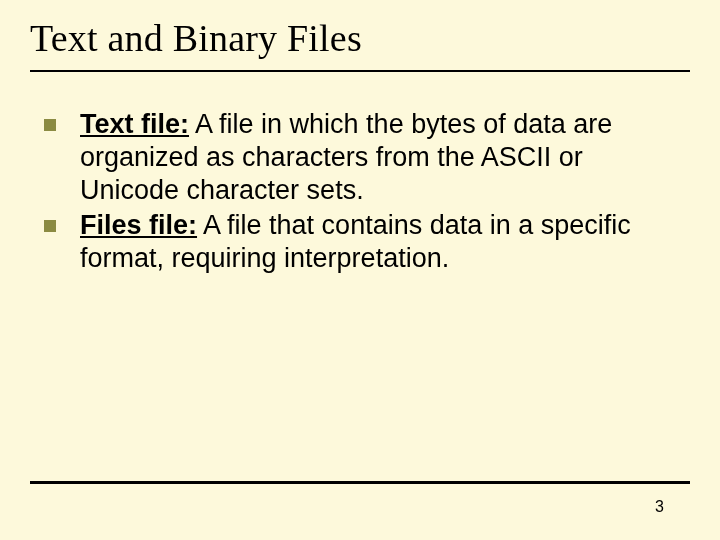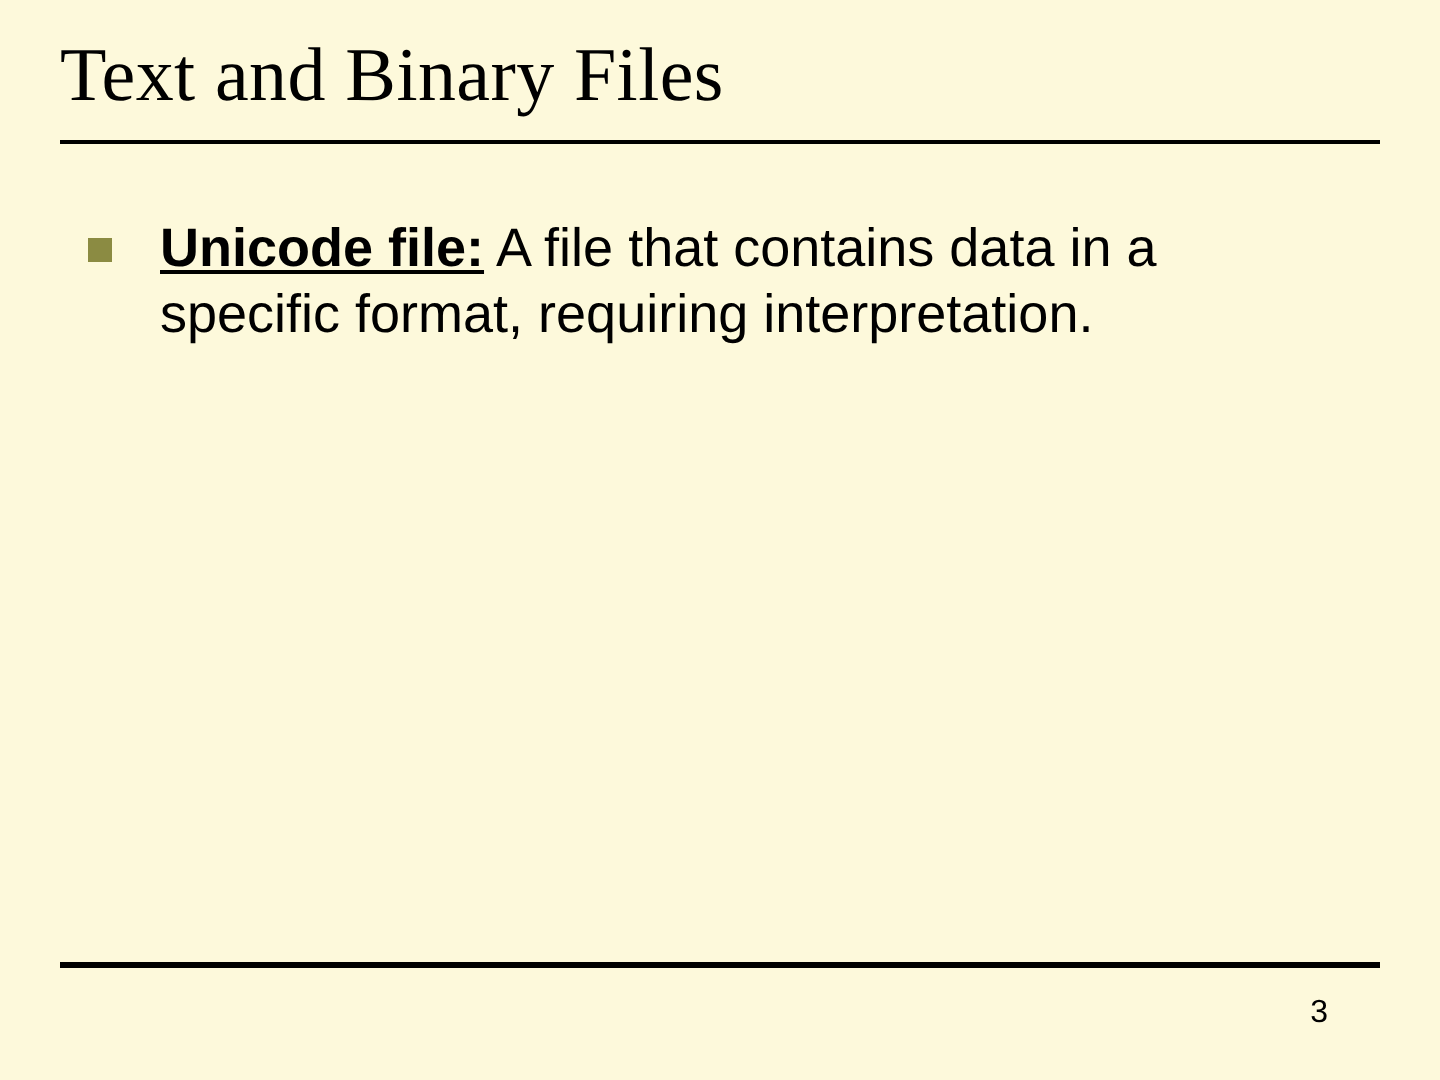--- a/index.html
+++ b/index.html
@@ -92,6 +92,12 @@
 
   <div class="body">
 
+    <div class="item">
+      <div class="bullet"></div>
+      <div class="item-text">
+        <span class="term">Text file:</span><span>   A file in which the bytes of data are organized as characters from the ASCII or Unicode character sets.</span>
+      </div>
+    </div>
 
     <div class="item">
       <div class="bullet"></div>

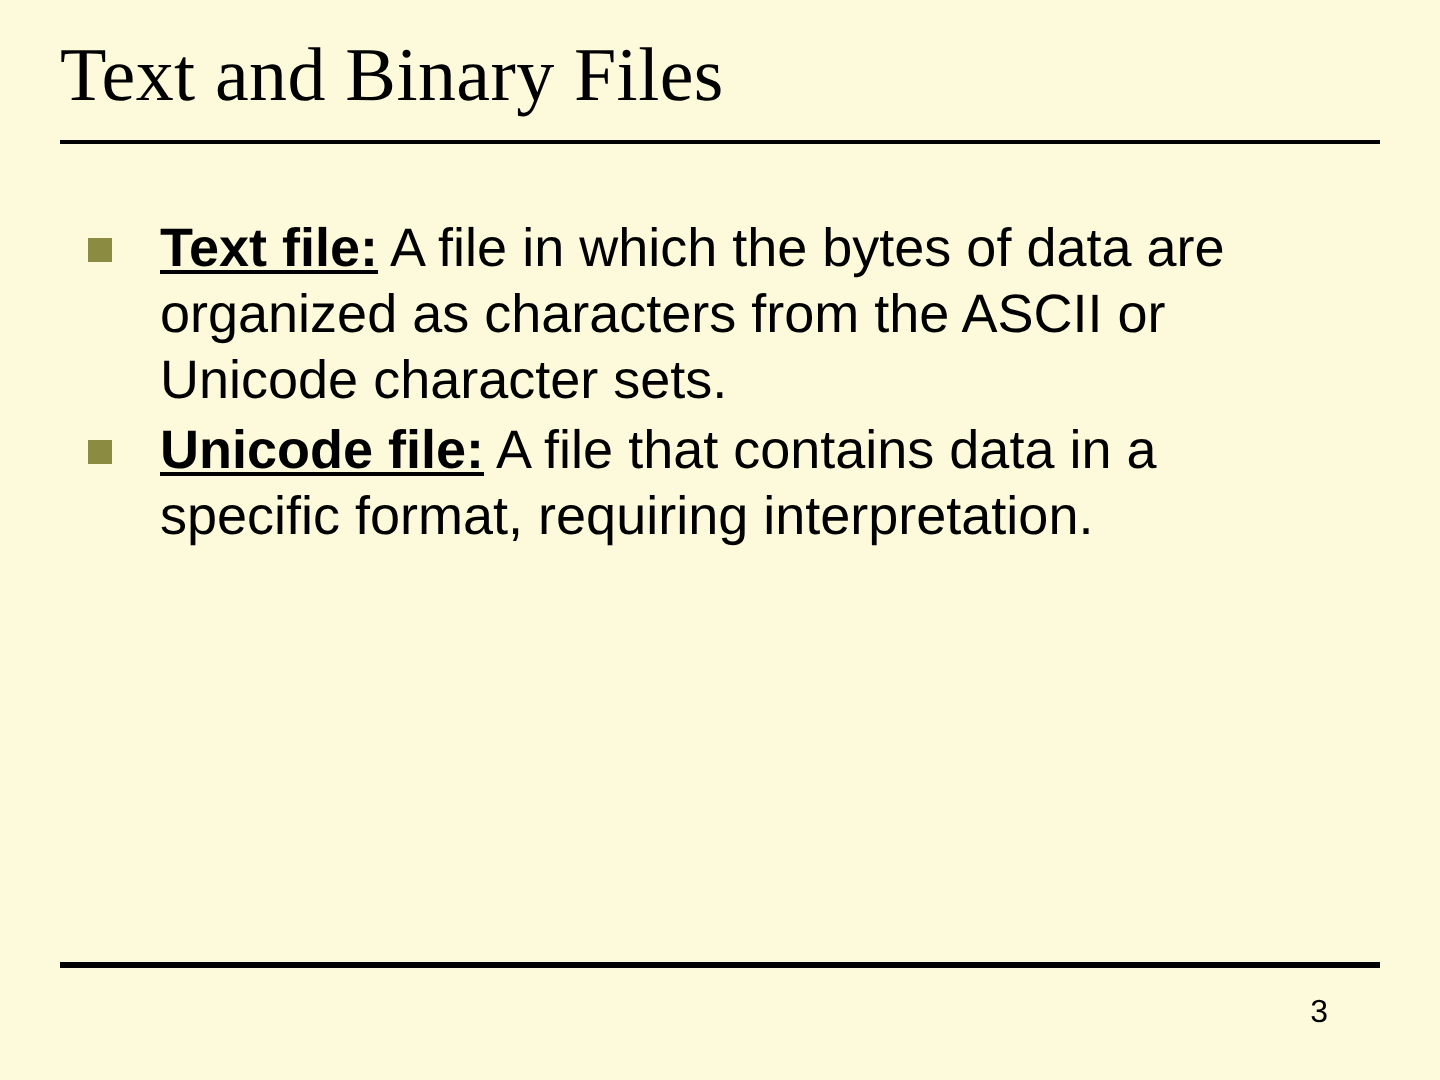--- a/index.html
+++ b/index.html
@@ -102,7 +102,7 @@
     <div class="item">
       <div class="bullet"></div>
       <div class="item-text">
-        <span class="term">Unicode file:</span><span>  A file that contains data in a specific format, requiring interpretation.</span>
+        <span class="term">Files file:</span><span>  A file that contains data in a specific format, requiring interpretation.</span>
       </div>
     </div>
 

